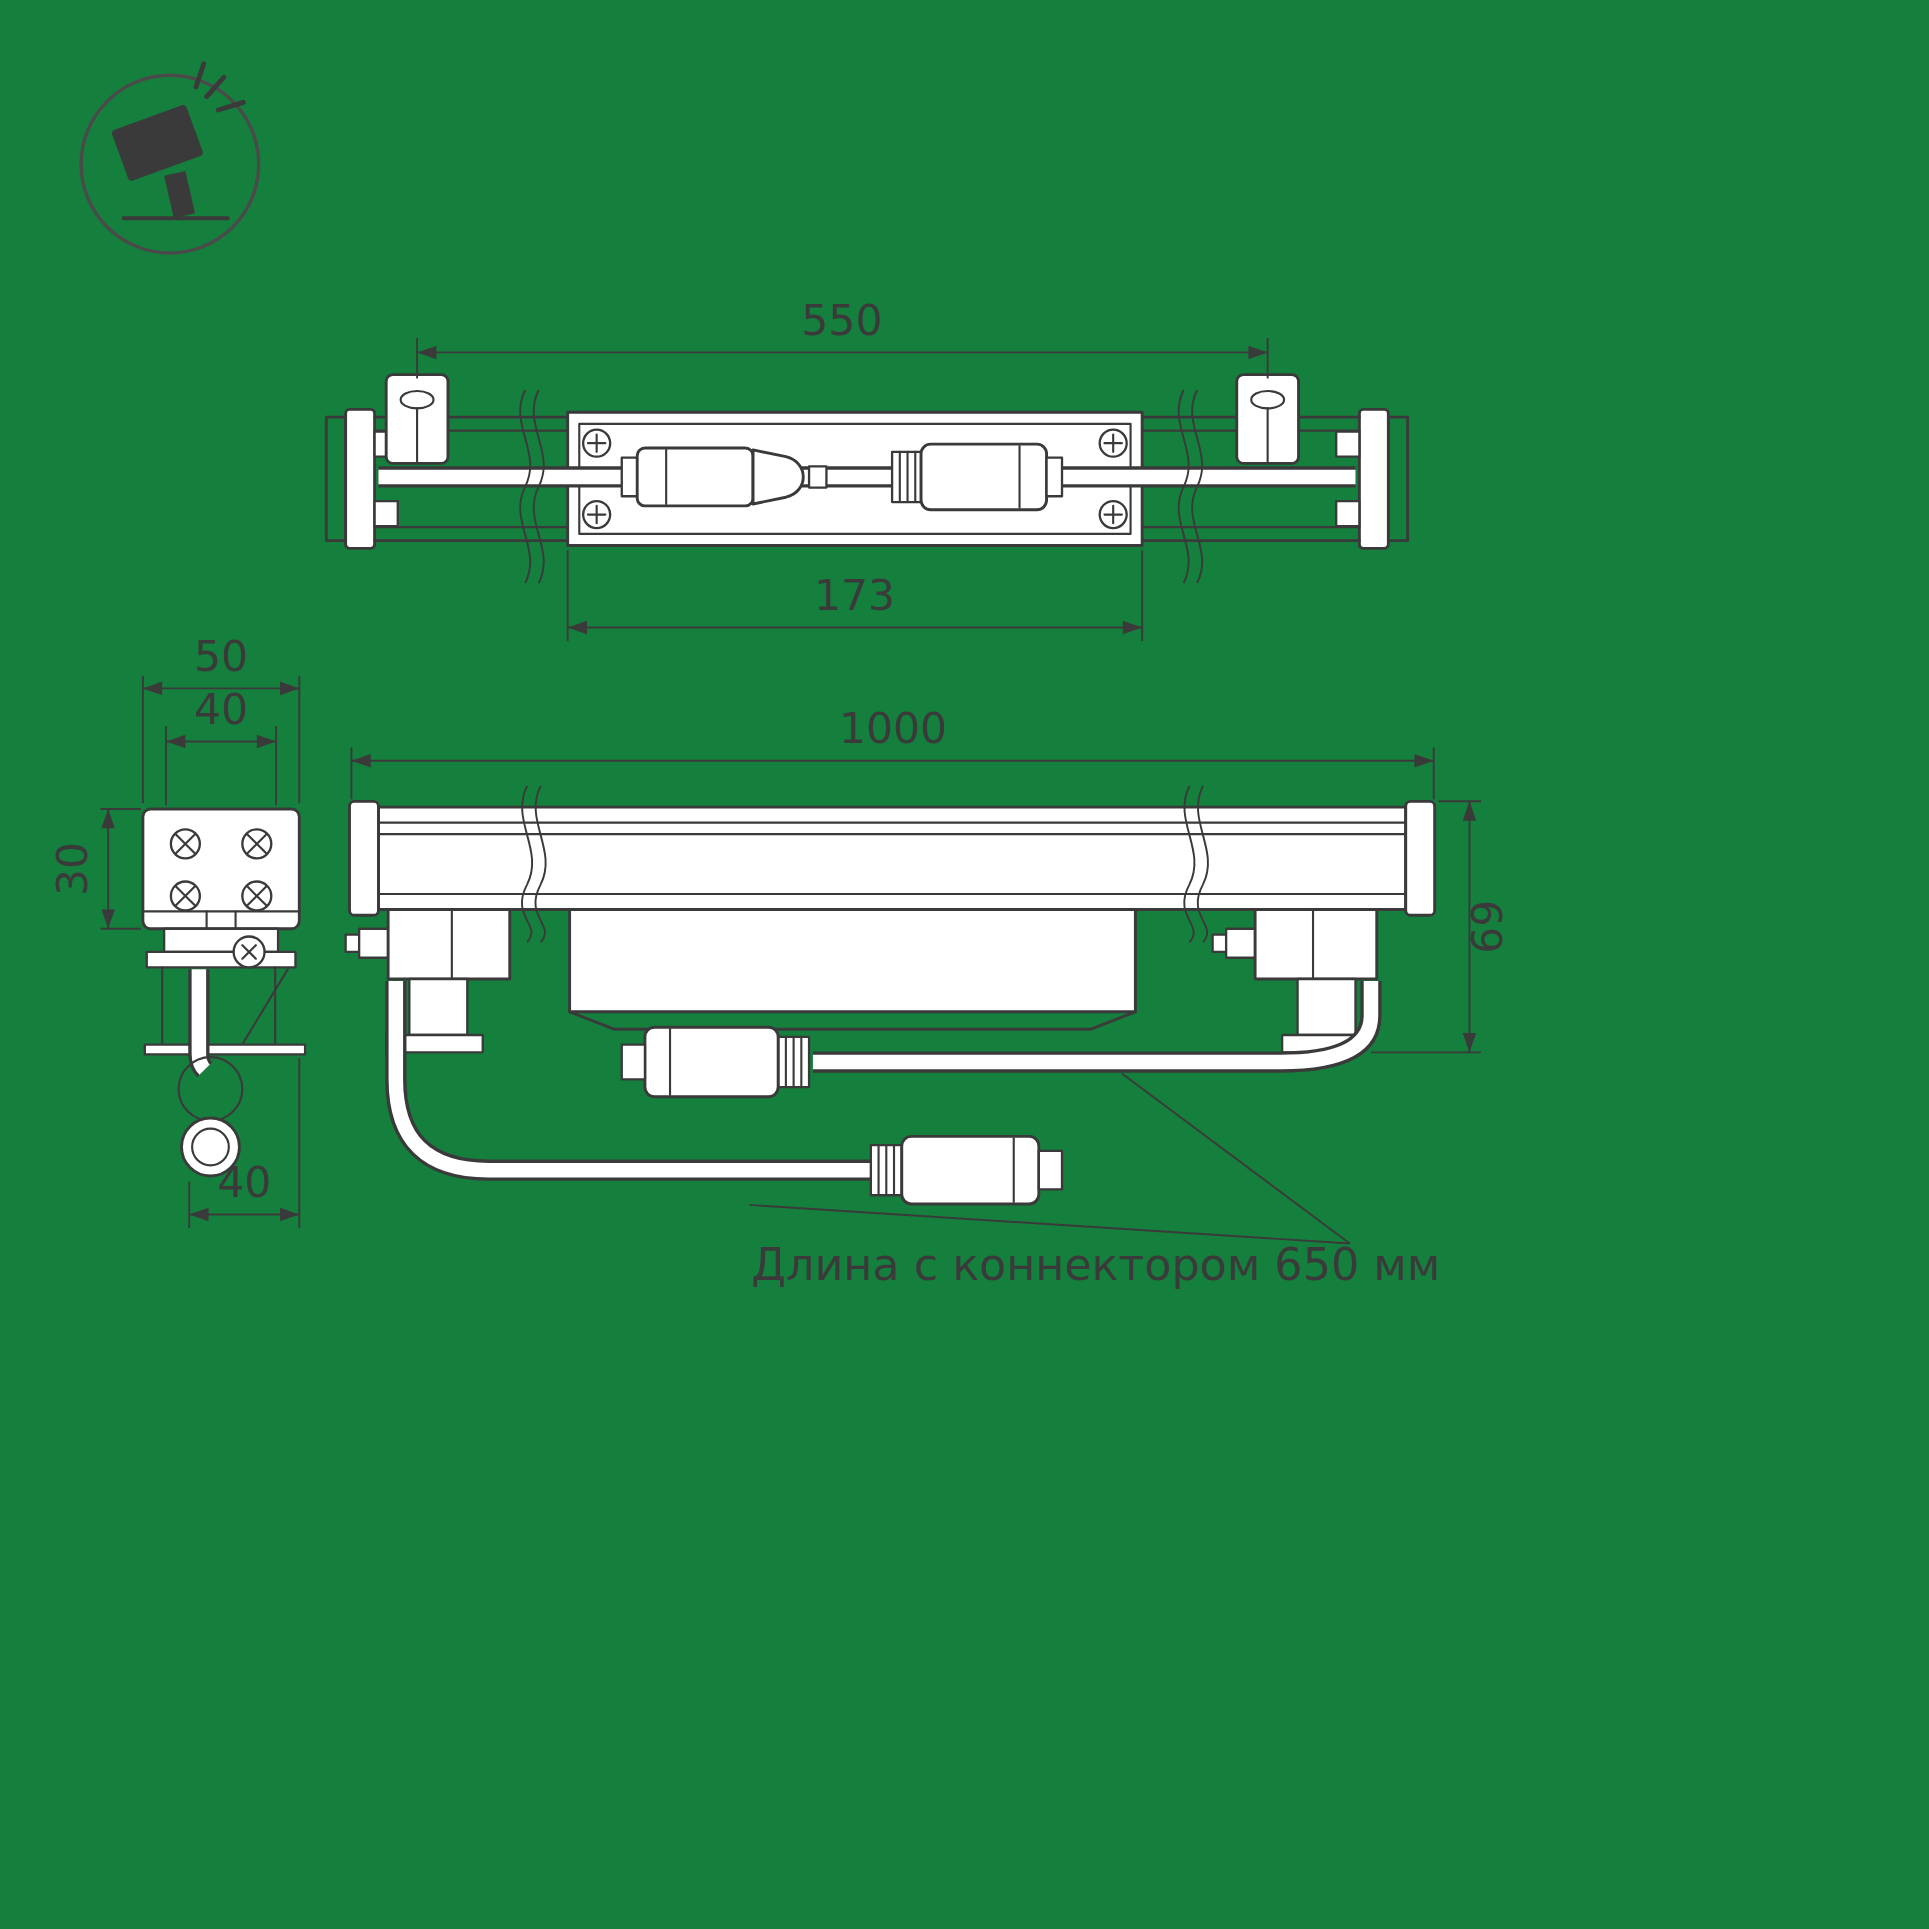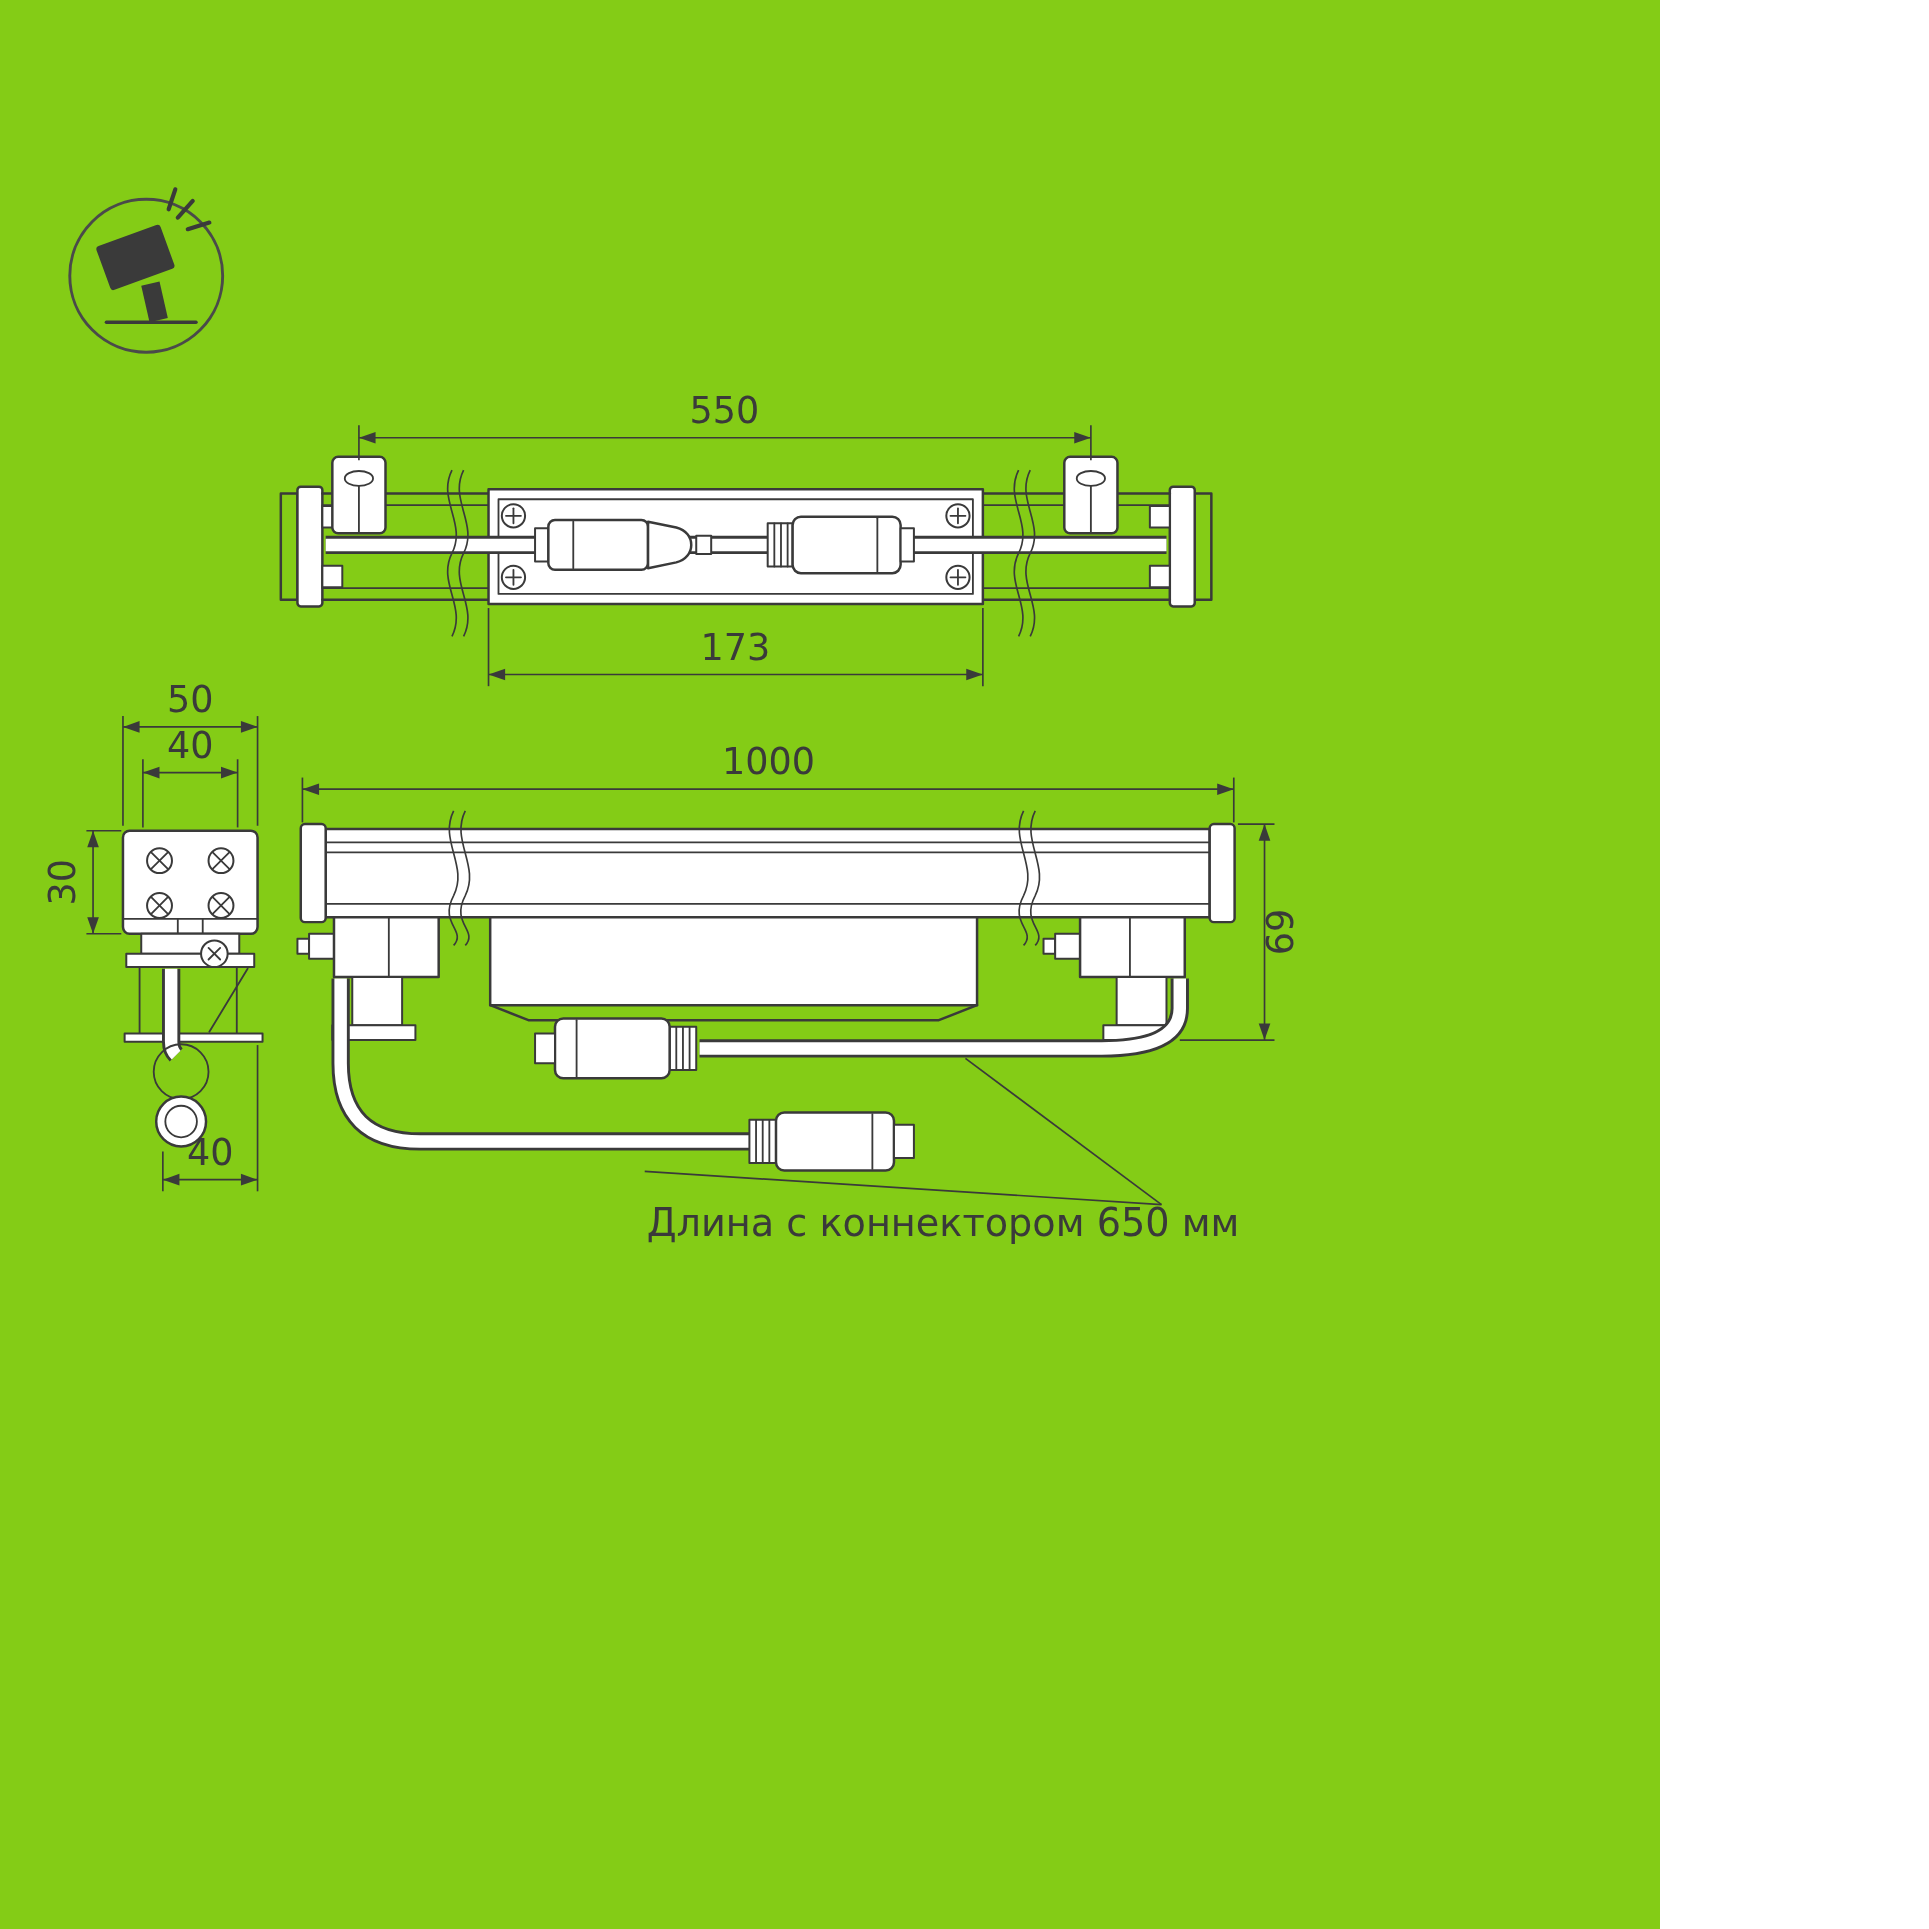--- a/index.html
+++ b/index.html
@@ -4,7 +4,7 @@
 <style>
   :root{ --ln:#3a3a3a; }
   html,body{ margin:0; padding:0; background:#ffffff; }
-  .canvas{ width:1660px; height:1929px; background:#84cc16; position:relative; overflow:hidden; }
+  .canvas{ width:1929px; height:1929px; background:#15803d; position:relative; overflow:hidden; }
   svg{ display:block; width:100%; height:100%; }
   .s3{ fill:none; stroke:var(--ln); stroke-width:3; stroke-linejoin:round; stroke-linecap:round; }
   .s2{ fill:none; stroke:var(--ln); stroke-width:2.2; stroke-linejoin:round; stroke-linecap:round; }

